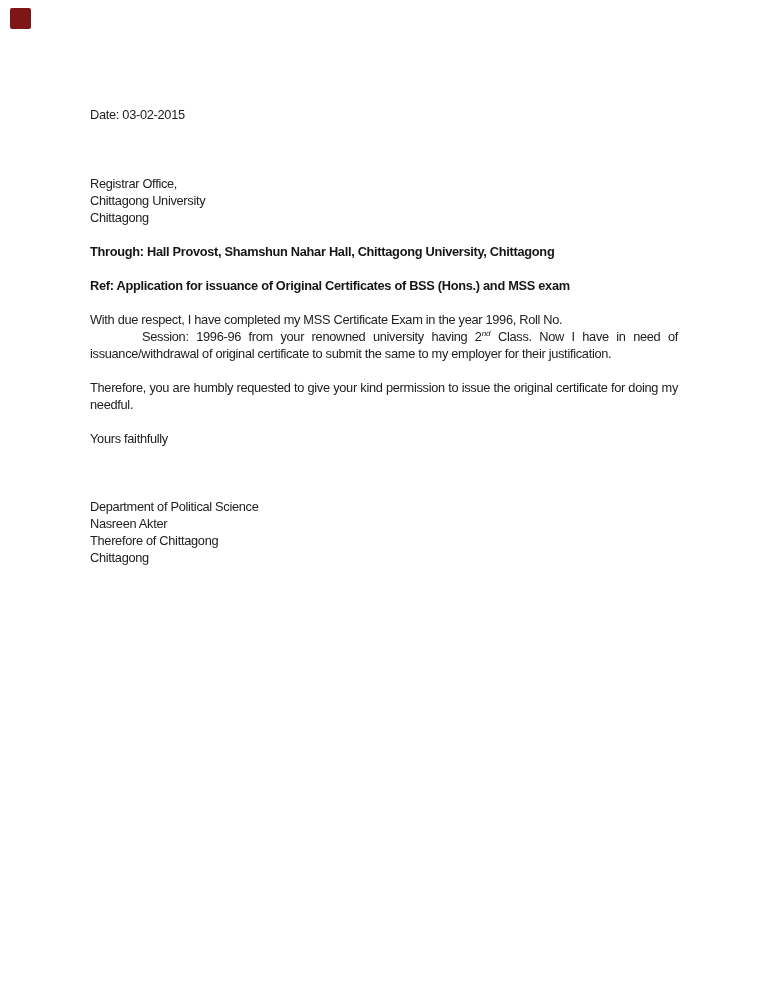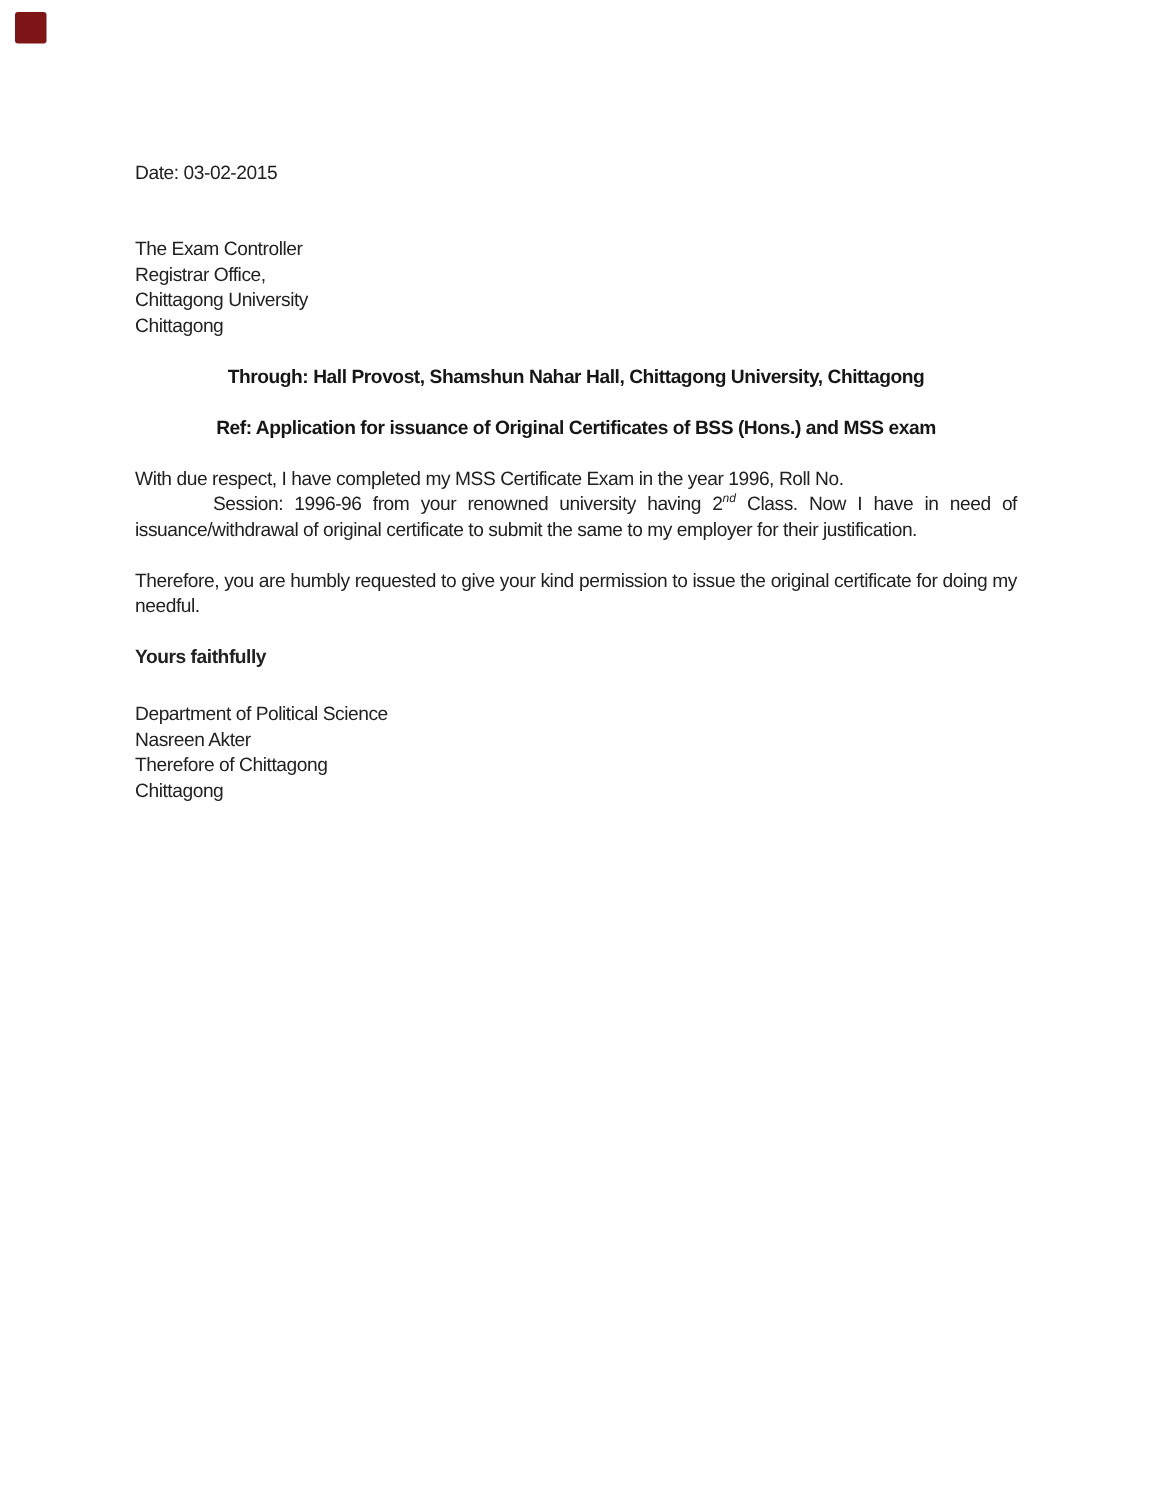--- a/index.html
+++ b/index.html
@@ -36,7 +36,7 @@
   }
   .block { margin: 0 0 17px 0; }
   .line { height: 17px; }
-  .date-line { margin-bottom: 34px; }
+  .date-line { margin-bottom: 52px; }
   .bold-line { font-weight: bold; color: #161616; text-align: center; }
   .para { text-align: justify; }
   .tab { display: inline-block; width: 52px; }

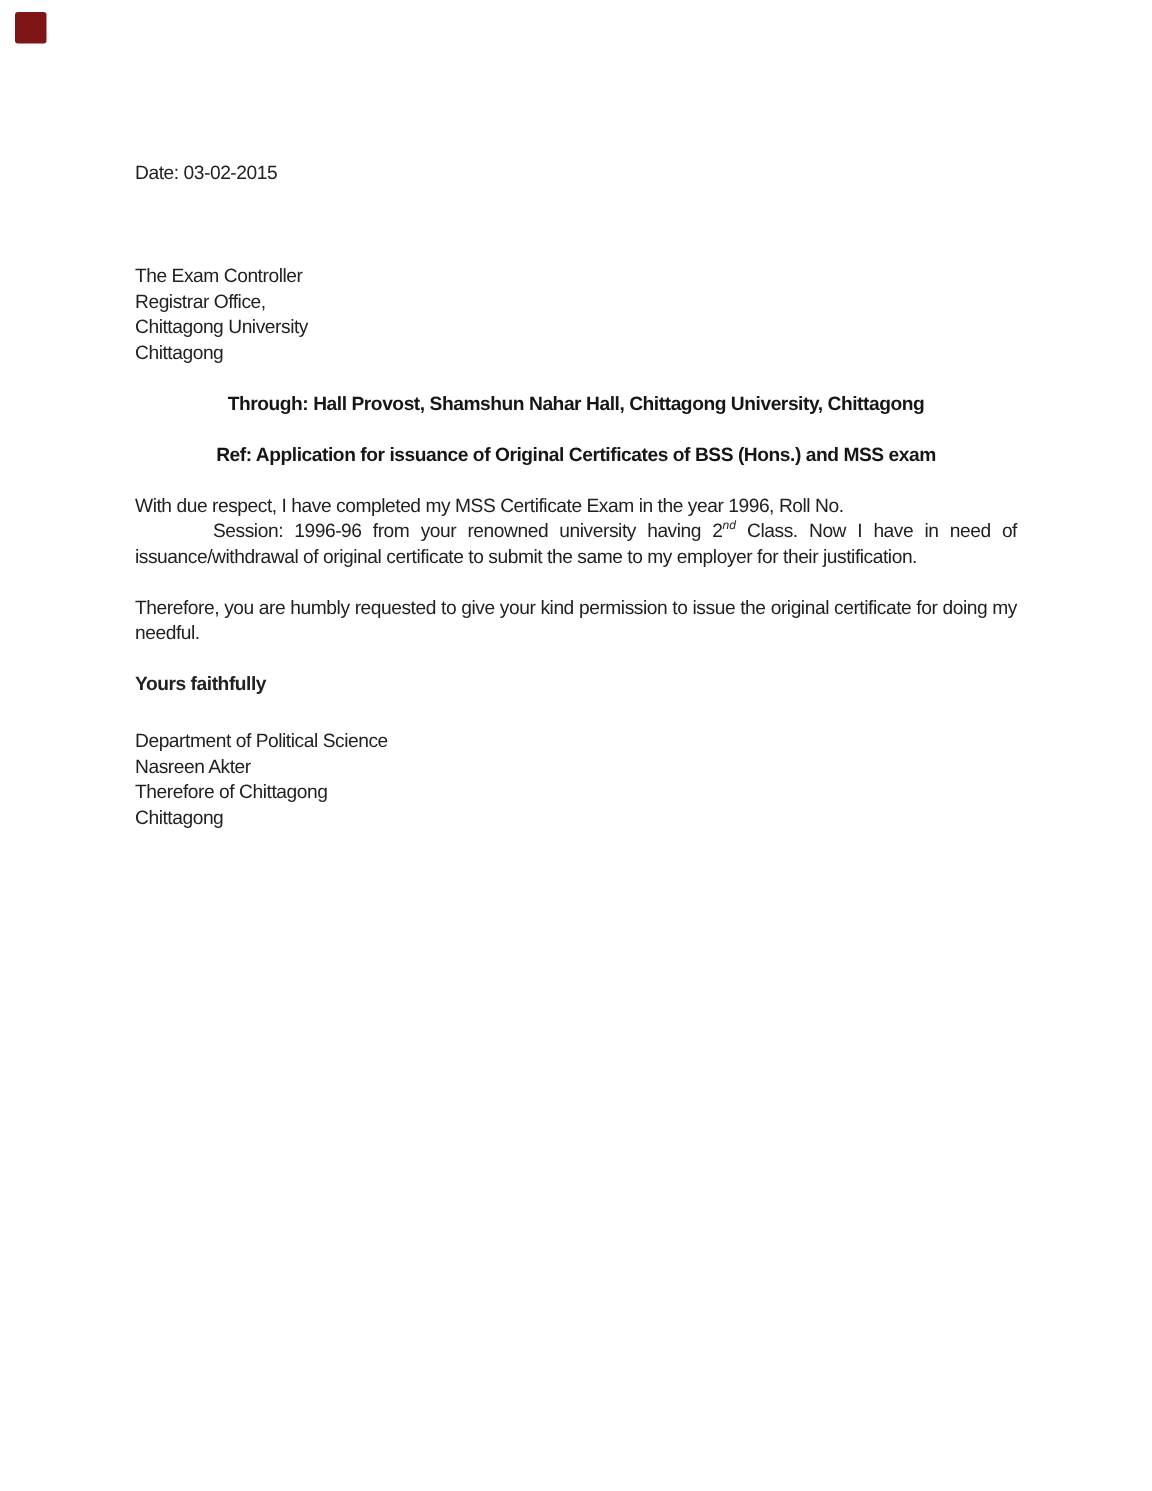--- a/index.html
+++ b/index.html
@@ -61,7 +61,6 @@
     <div class="block date-line">Date: 03-02-2015</div>
 
     <div class="block">
-      <div class="line">The Exam Controller</div>
       <div class="line">Registrar Office,</div>
       <div class="line">Chittagong University</div>
       <div class="line">Chittagong</div>

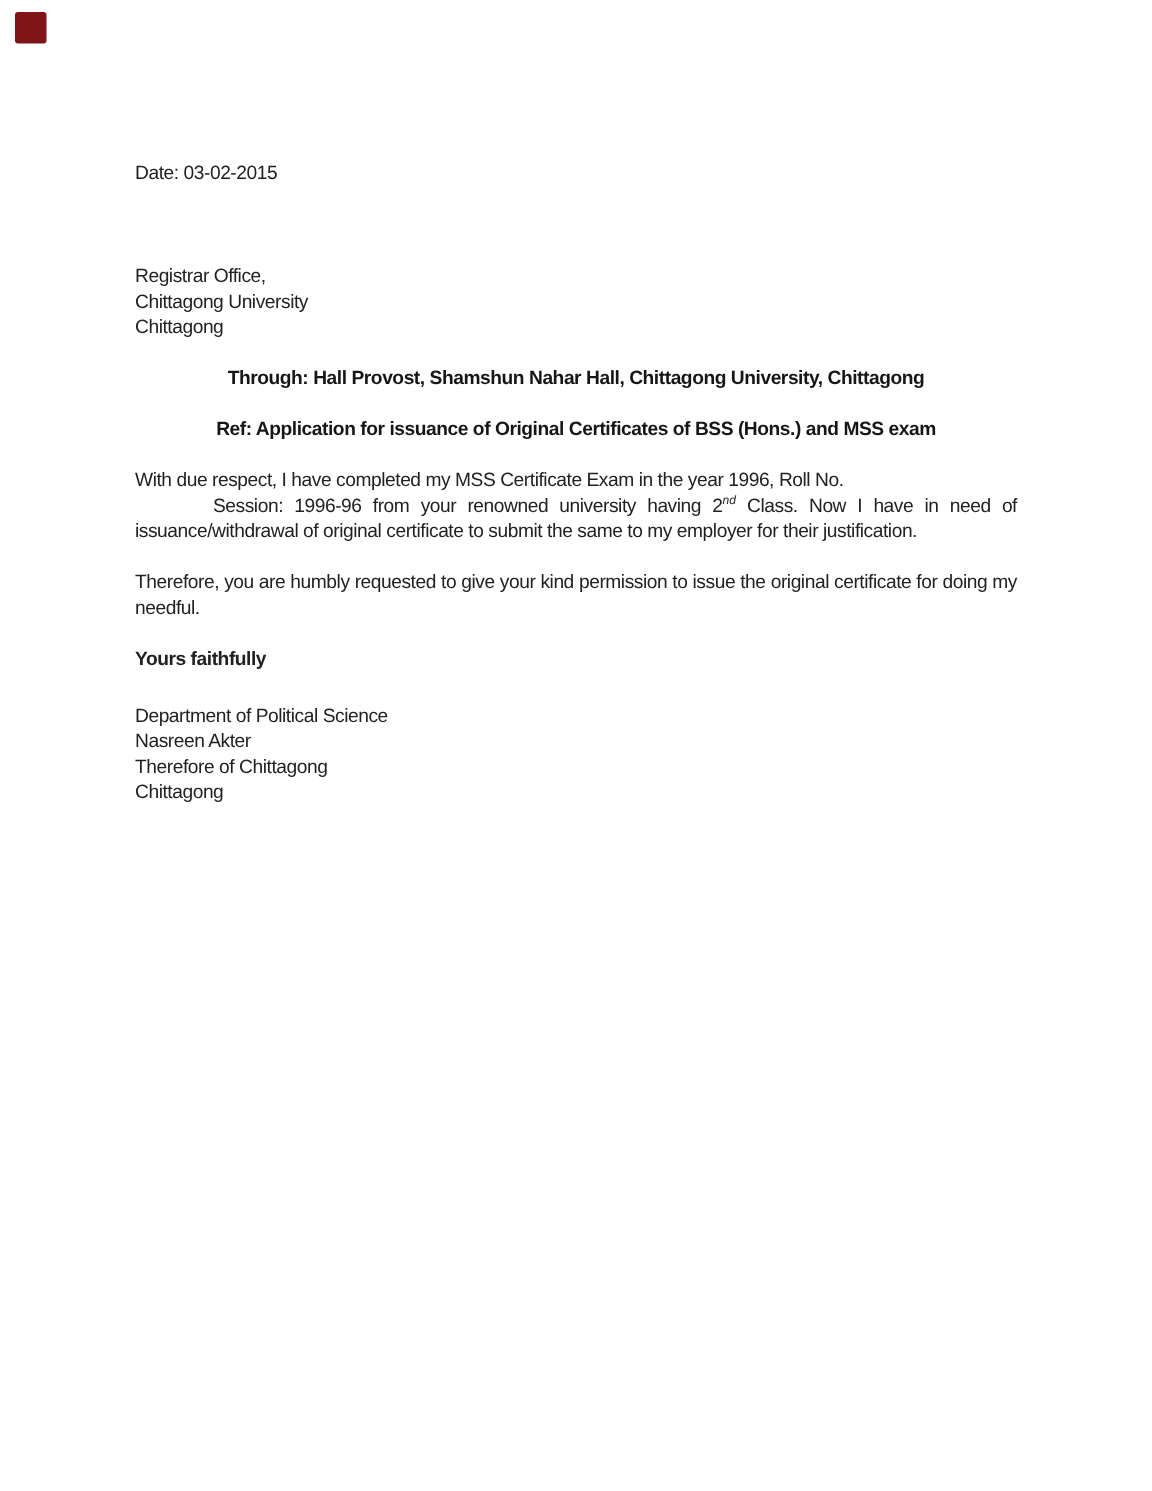--- a/index.html
+++ b/index.html
@@ -37,7 +37,7 @@
   .block { margin: 0 0 17px 0; }
   .line { height: 17px; }
   .date-line { margin-bottom: 52px; }
-  .bold-line { font-weight: bold; color: #161616; text-align: center; }
+  .bold-line { font-weight: bold; color: #161616; }
   .para { text-align: justify; }
   .tab { display: inline-block; width: 52px; }
   sup {

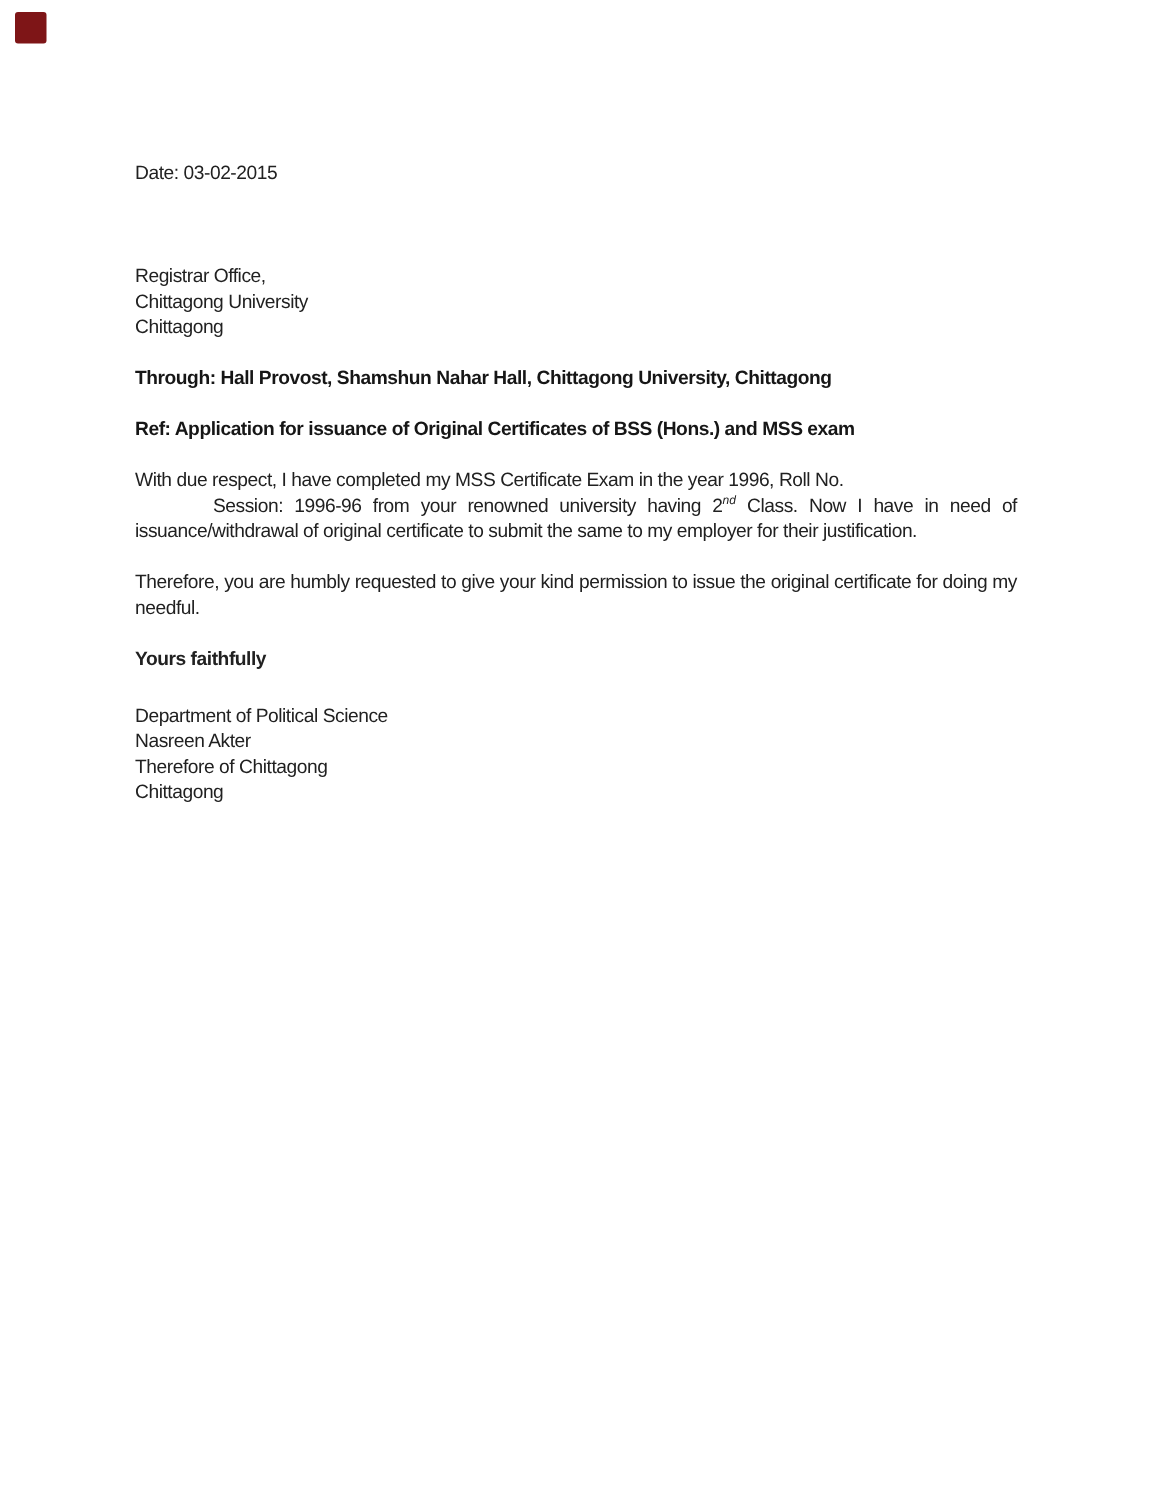--- a/index.html
+++ b/index.html
@@ -47,7 +47,7 @@
     vertical-align: super;
     font-style: italic;
   }
-  .closing { margin-bottom: 21px; font-weight: bold; }
+  .closing { margin-bottom: 51px; }
 </style>
 </head>
 <body>

